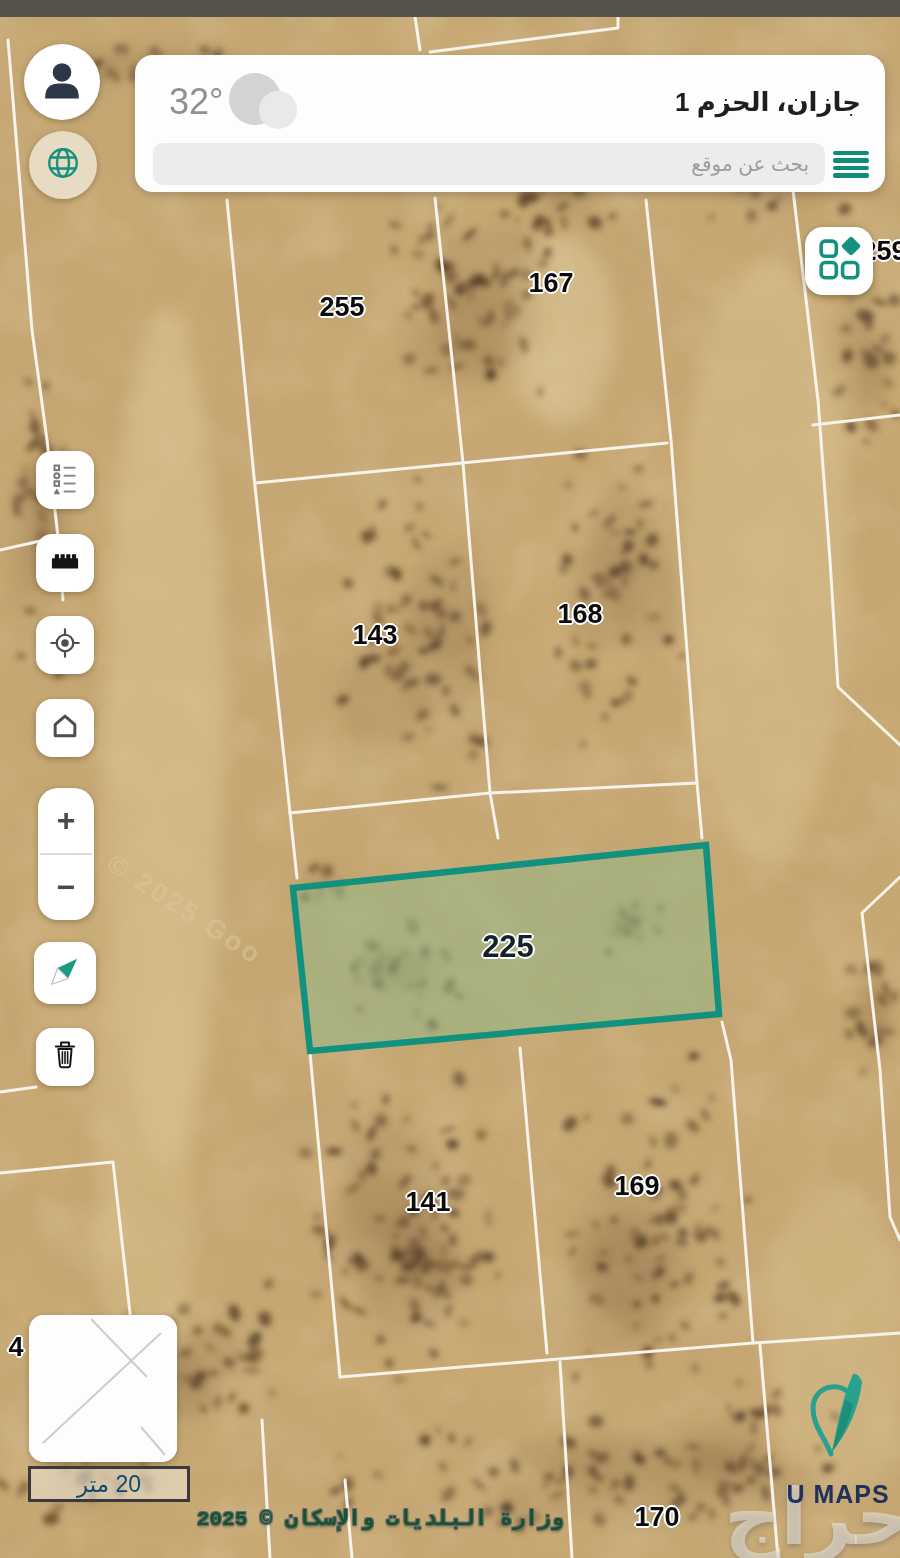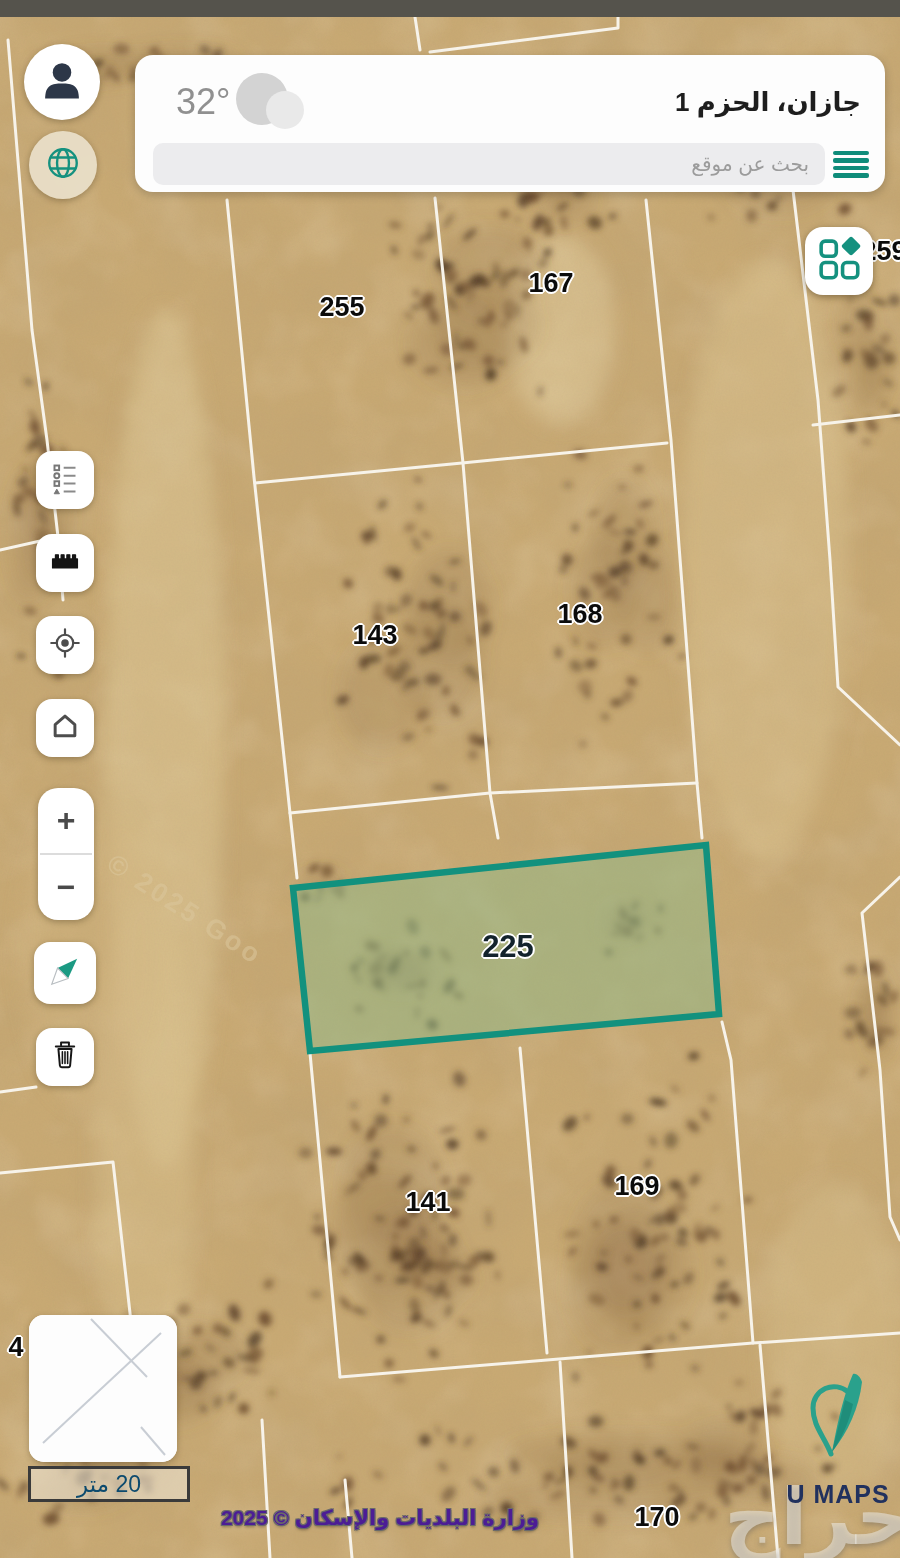--- a/index.html
+++ b/index.html
@@ -29,7 +29,7 @@
   
   .header-card{position:absolute;left:135px;top:55px;width:750px;height:137px;background:#fdfdfd;border-radius:18px;
     box-shadow:0 3px 10px rgba(0,0,0,0.2);z-index:44;padding:0;}
-  .hc-row1{display:flex;justify-content:space-between;align-items:center;height:82px;padding:6px 24px 0 12px;margin-left:29px;}
+  .hc-row1{display:flex;justify-content:space-between;align-items:center;height:82px;padding:6px 24px 0 34px;}
   .weather{display:flex;align-items:center;}
   .temp{font-size:36px;color:#909090;font-weight:400;}
   .cloud{position:relative;width:80px;height:62px;margin-left:2px;}

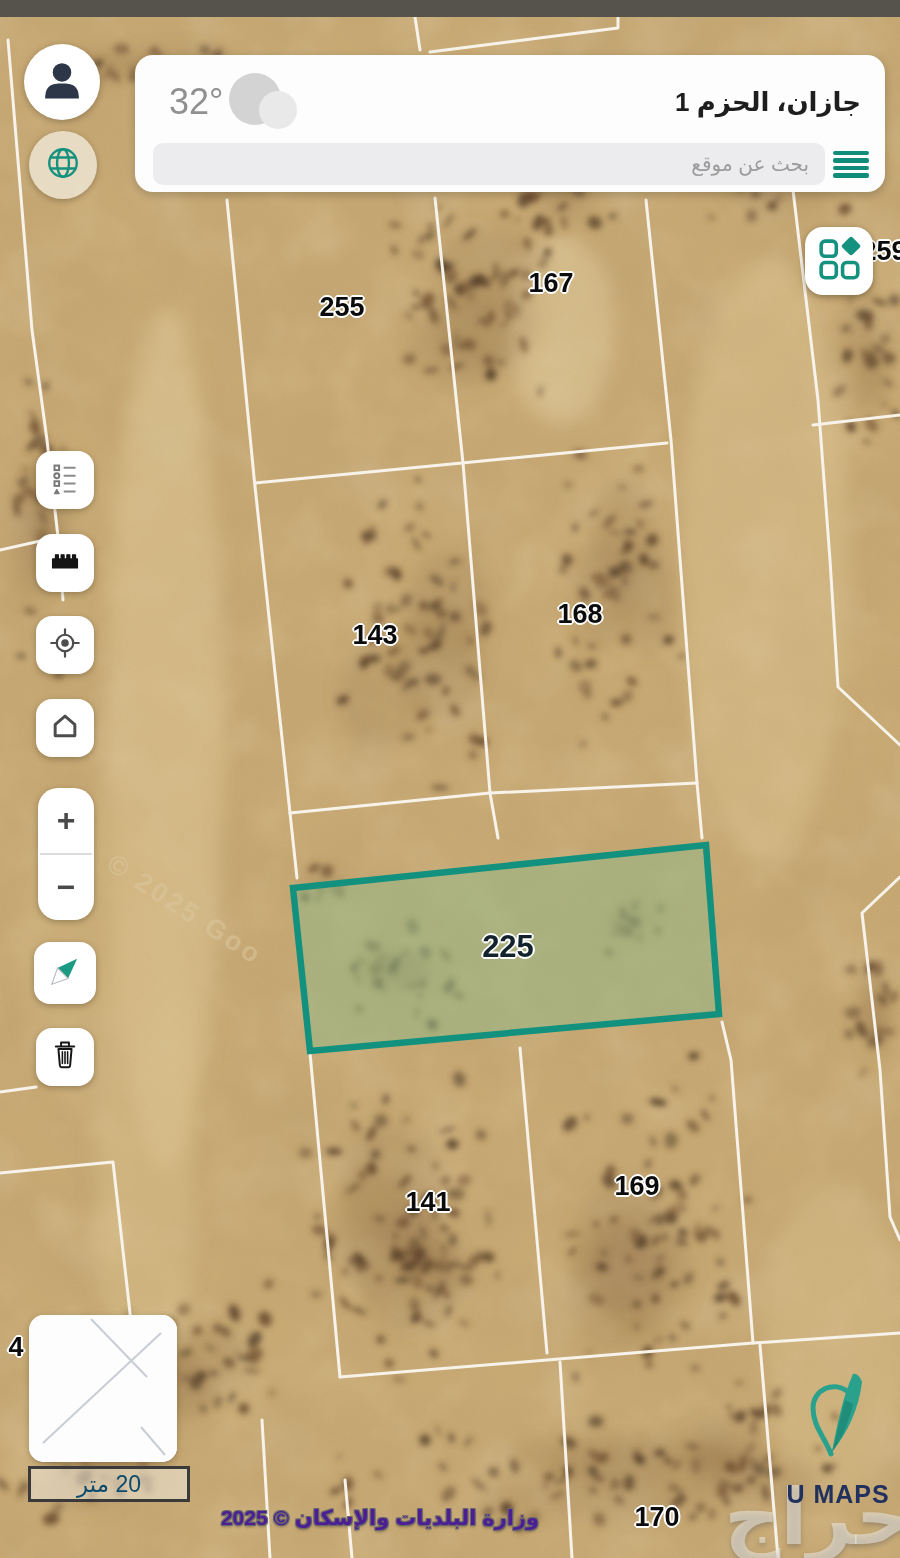--- a/index.html
+++ b/index.html
@@ -68,8 +68,8 @@
   .umaps{position:absolute;left:782px;top:1370px;width:112px;text-align:center;z-index:22;}
   .umaps .txt{font-size:25px;font-weight:700;color:#21315e;letter-spacing:1px;margin-top:14px;}
 
-  .attribution{position:absolute;left:0;top:1506px;width:760px;text-align:center;font-size:21px;font-weight:700;color:#4c1d95;
-    text-shadow:-1px -1px 0 #6a6a6a,1px -1px 0 #6a6a6a,-1px 1px 0 #6a6a6a,1px 1px 0 #6a6a6a,0 2px 3px rgba(0,0,0,.35);z-index:21;}
+  .attribution{position:absolute;left:0;top:1506px;width:760px;text-align:center;font-size:21px;font-weight:700;color:#14532d;
+    text-shadow:-1px -1px 0 #6a6a6a,1px -1px 0 #6a6a6a,-1px 1px 0 #6a6a6a,1px 1px 0 #6a6a6a,0 2px 3px rgba(0,0,0,.35);z-index:21;font-family:Liberation Mono, monospace;}
 
   .brand-wm{position:absolute;right:-12px;top:1478px;font-size:78px;font-weight:700;color:rgba(236,235,230,0.55);
     text-shadow:0 3px 5px rgba(110,105,95,0.45);z-index:21;line-height:1;}

